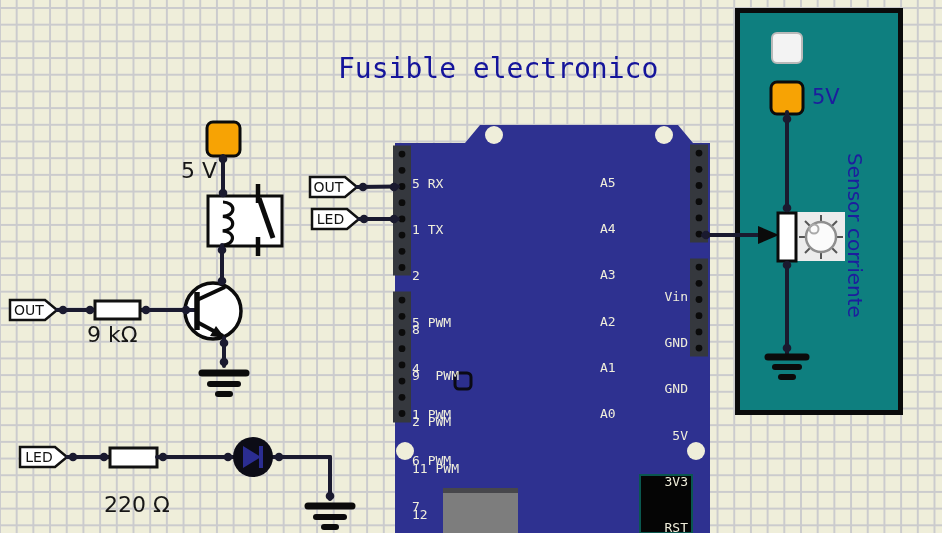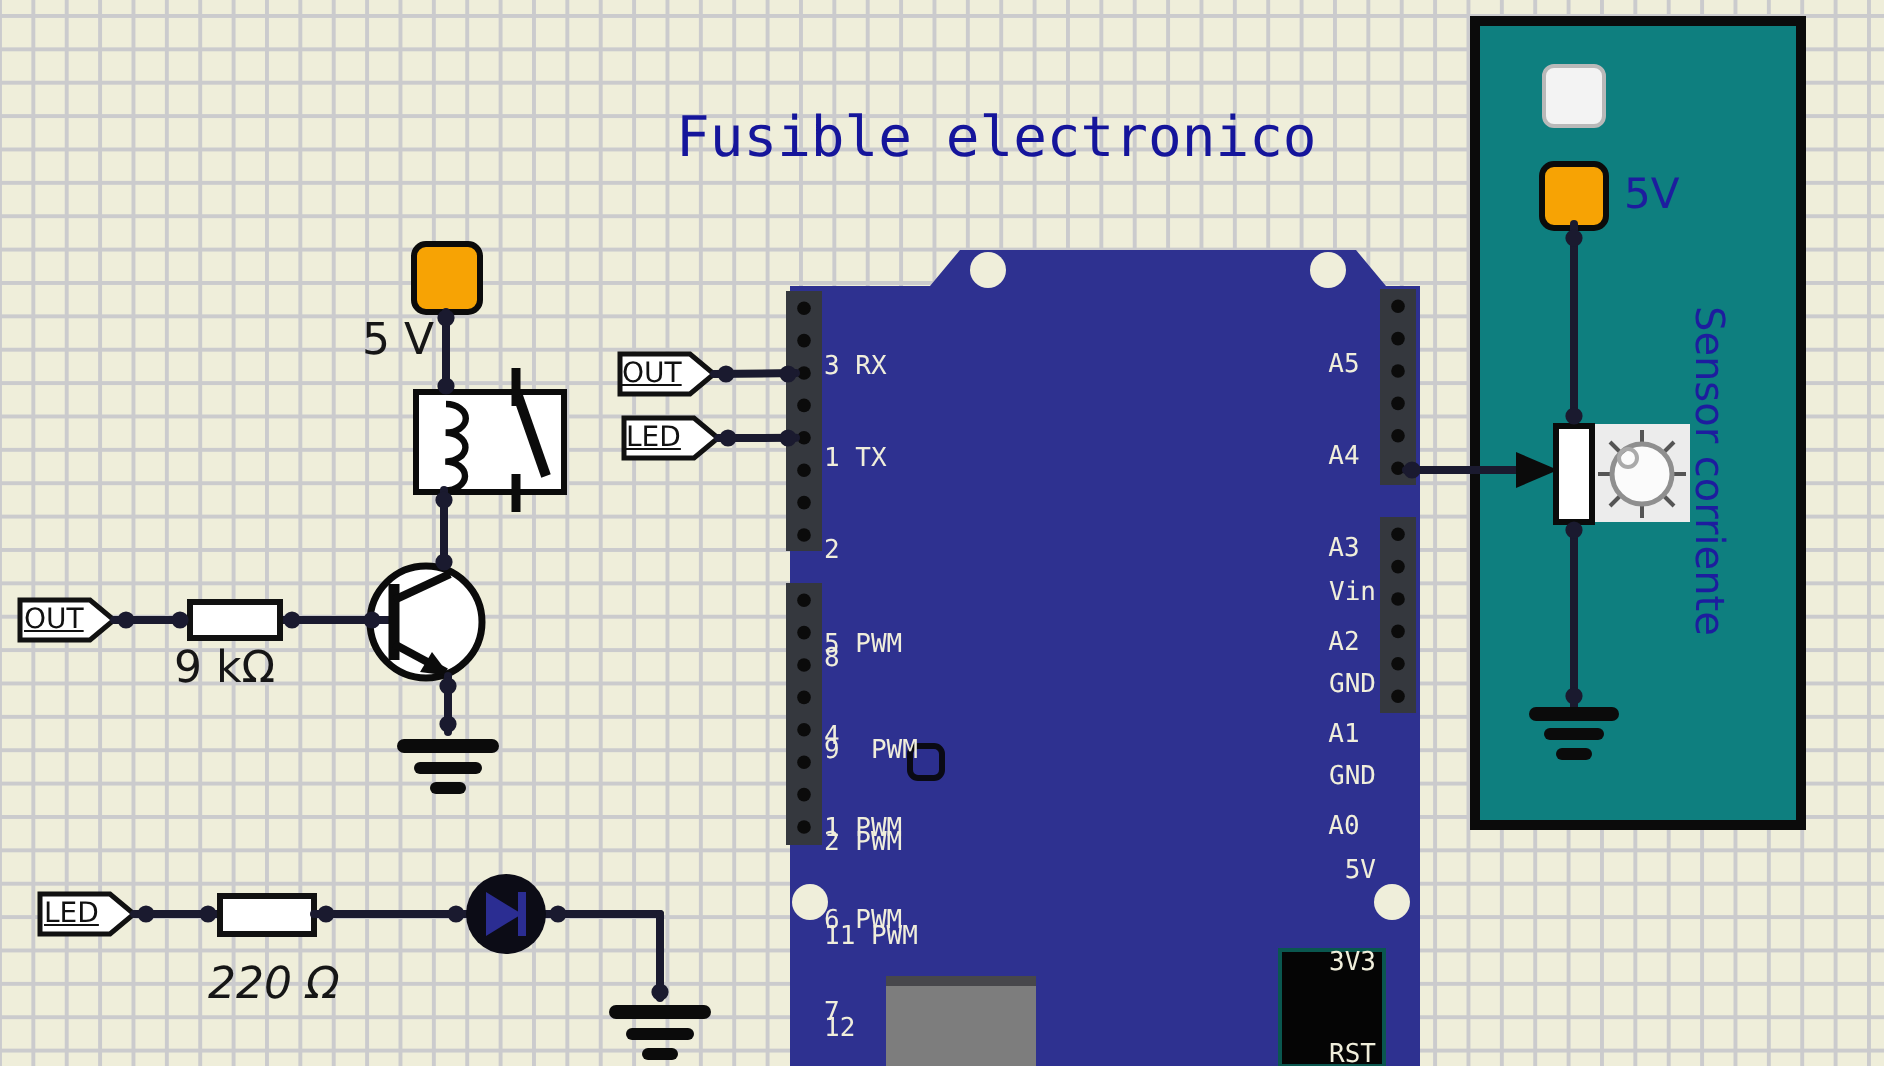--- a/index.html
+++ b/index.html
@@ -29,7 +29,7 @@
   #lbl-220{left:104px;top:480px;font-style:italic;}
   .tag-text{
     font-size:14px;color:#111;z-index:4;
-    line-height:20px;text-decoration:underline;
+    text-align:center;line-height:20px;
   }
   #tagtxt-out1{left:12px;top:300px;width:34px;}
   #tagtxt-led1{left:22px;top:447px;width:34px;}

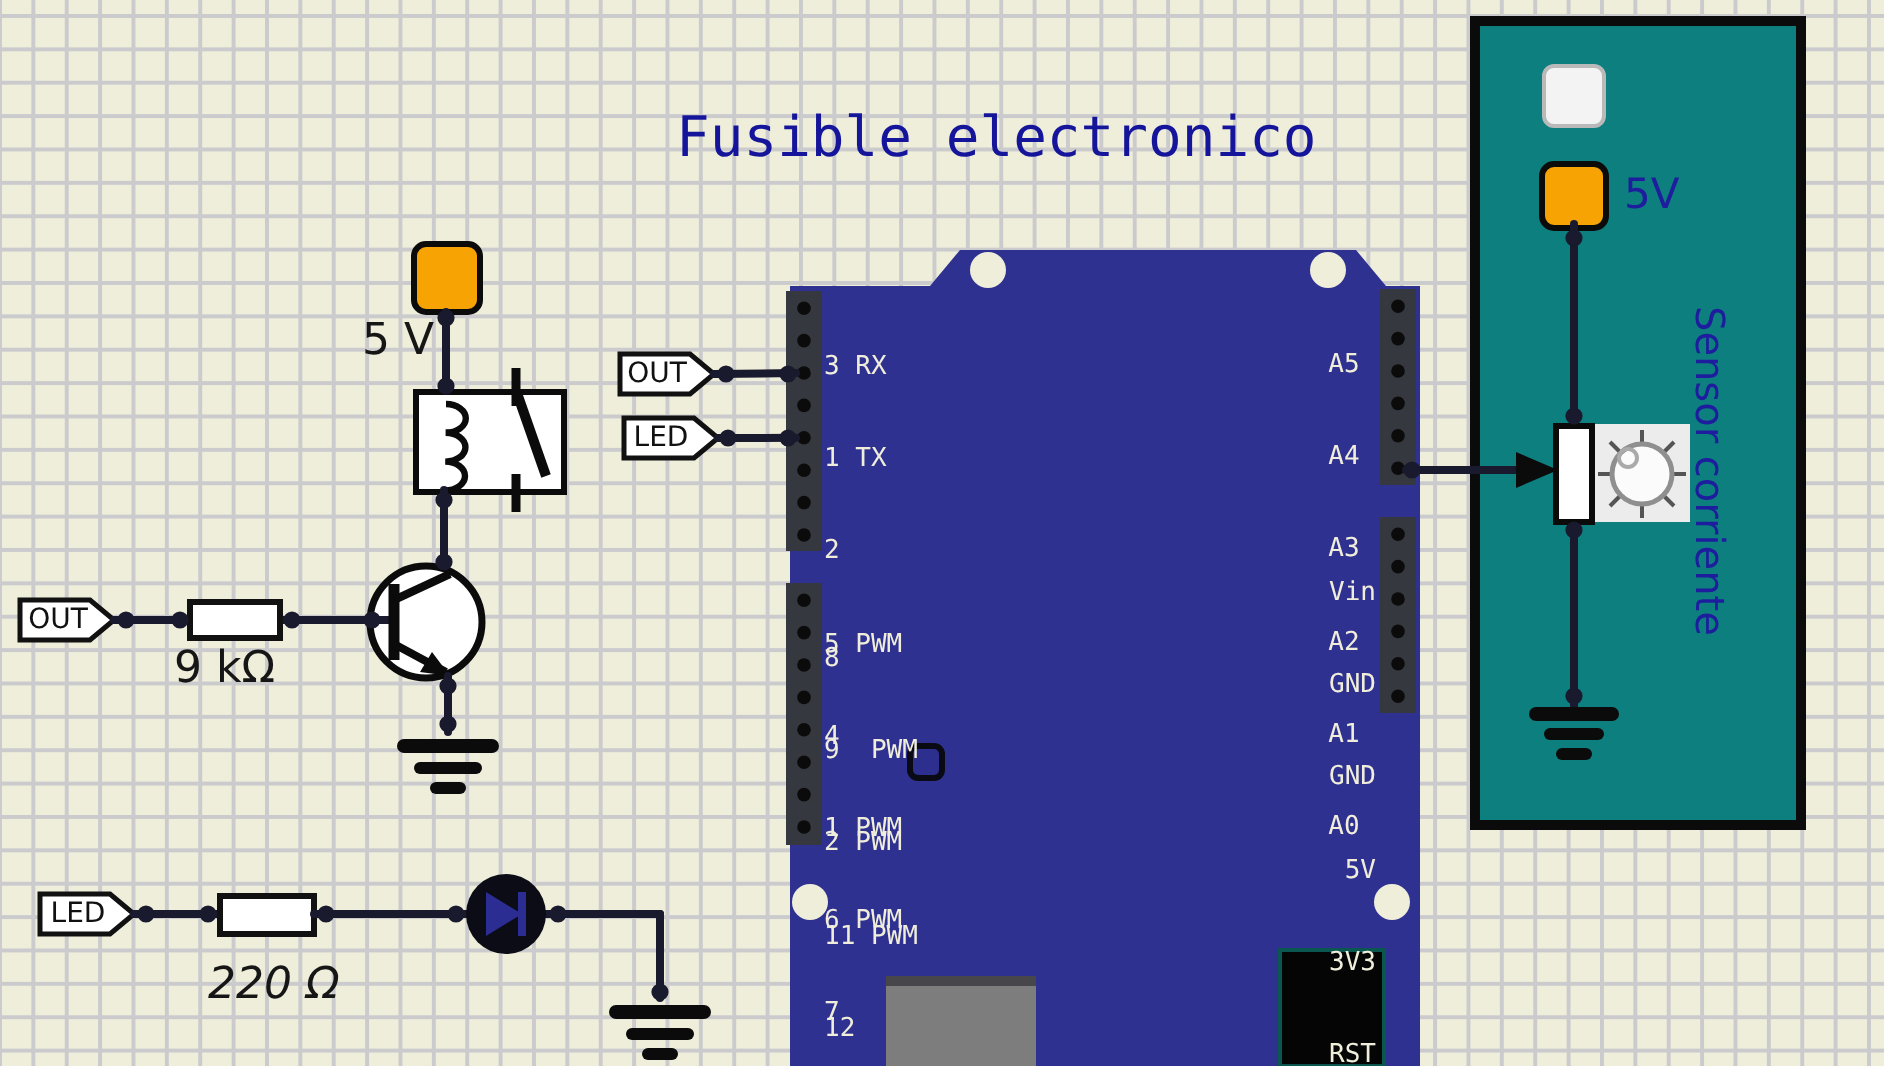--- a/index.html
+++ b/index.html
@@ -229,7 +229,7 @@
   <div class="txt tag-text" id="tagtxt-led2">LED</div>
 
   <div class="pin-col" id="pins-left-upper">
-    <div>3 RX</div>
+    <div>5 RX</div>
     <div>1 TX</div>
     <div>2</div>
     <div>5 PWM</div>

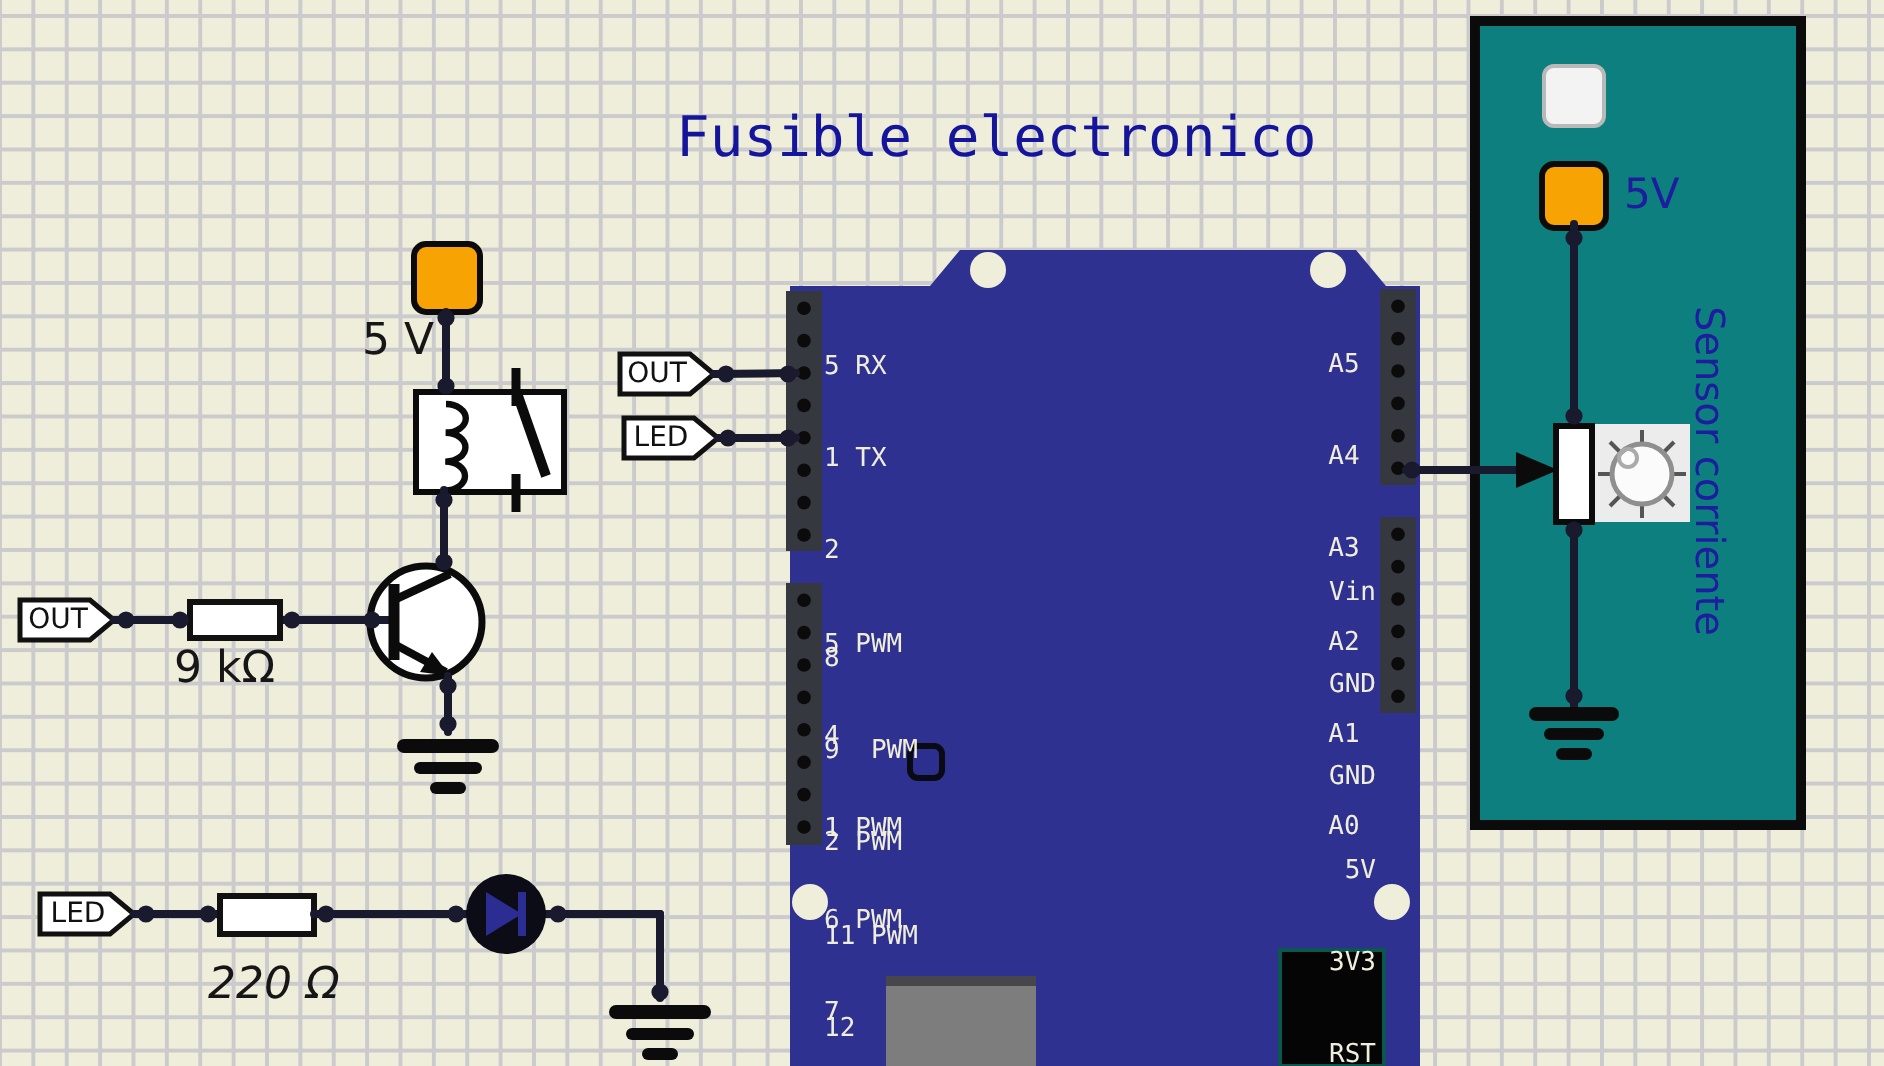--- a/index.html
+++ b/index.html
@@ -44,7 +44,7 @@
   .pin-col div{height:16.2px;line-height:16.2px;}
   #pins-left-upper{left:412px;top:146px;}
   #pins-left-lower{left:412px;top:292px;}
-  #pins-right-upper{left:628px;top:145px;width:88px;text-align:center;}
+  #pins-right-upper{left:600px;top:145px;width:88px;text-align:left;}
   #pins-right-lower{left:600px;top:259px;width:88px;text-align:right;}
   #panel-5v{left:812px;top:85px;font-size:21px;color:#1d1d9e;z-index:3;}
   #panel-vtext{

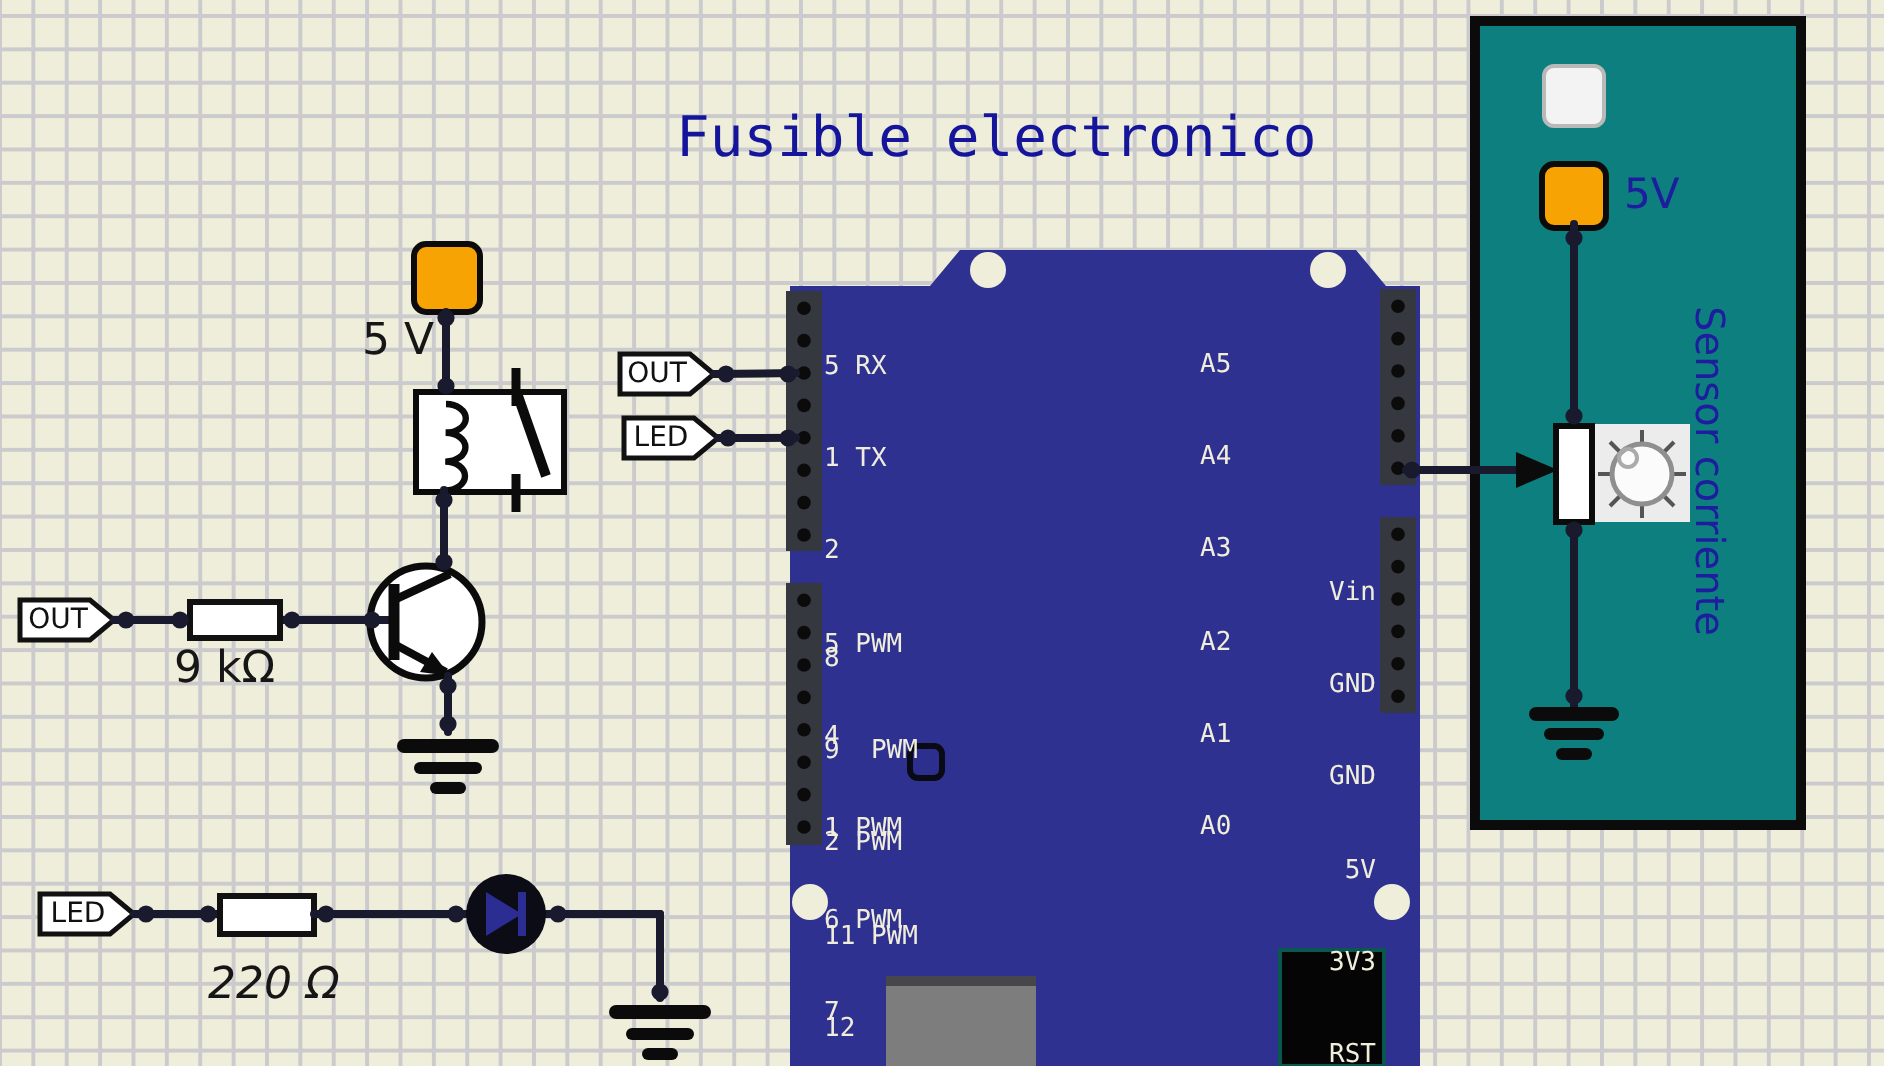--- a/index.html
+++ b/index.html
@@ -26,7 +26,7 @@
   .val-label{font-size:22px;color:#161616;}
   #lbl-5v{left:181px;top:158px;}
   #lbl-1k{left:87px;top:322px;}
-  #lbl-220{left:104px;top:480px;font-style:italic;}
+  #lbl-220{left:104px;top:492px;}
   .tag-text{
     font-size:14px;color:#111;z-index:4;
     text-align:center;line-height:20px;

